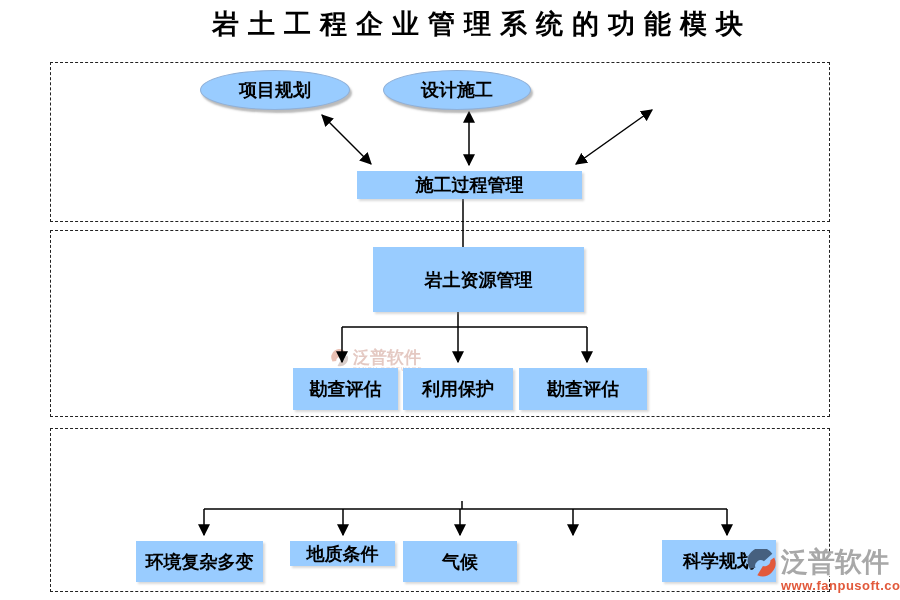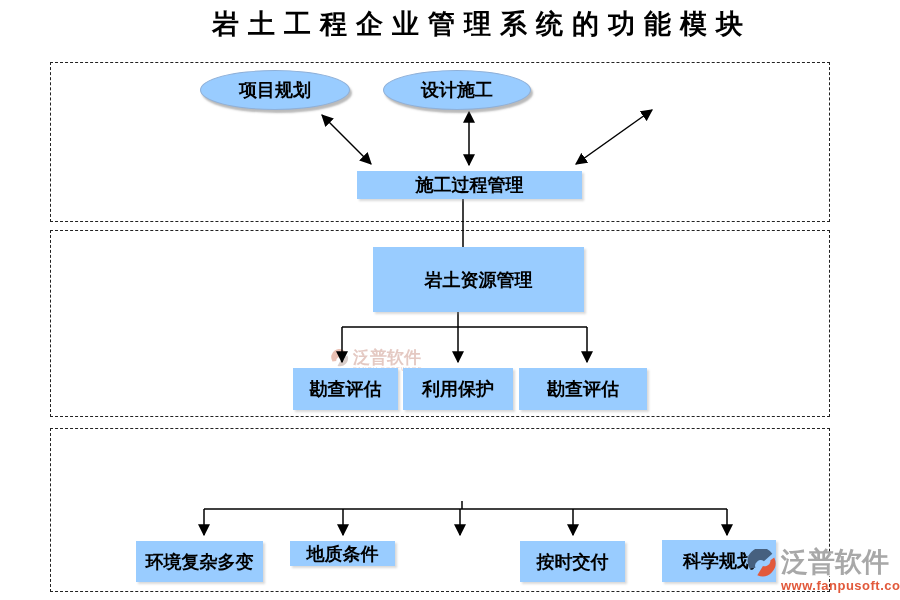--- a/index.html
+++ b/index.html
@@ -127,6 +127,9 @@
   <div class="node z1" style="left:290px;top:541px;width:105px;height:25px;">
     <span>地质条件</span>
   </div>
+  <div class="node z1" style="left:403px;top:541px;width:114px;height:41px;">
+    <span>气候</span>
+  </div>
   <div class="node z1" style="left:520px;top:541px;width:105px;height:41px;">
     <span>按时交付</span>
   </div>

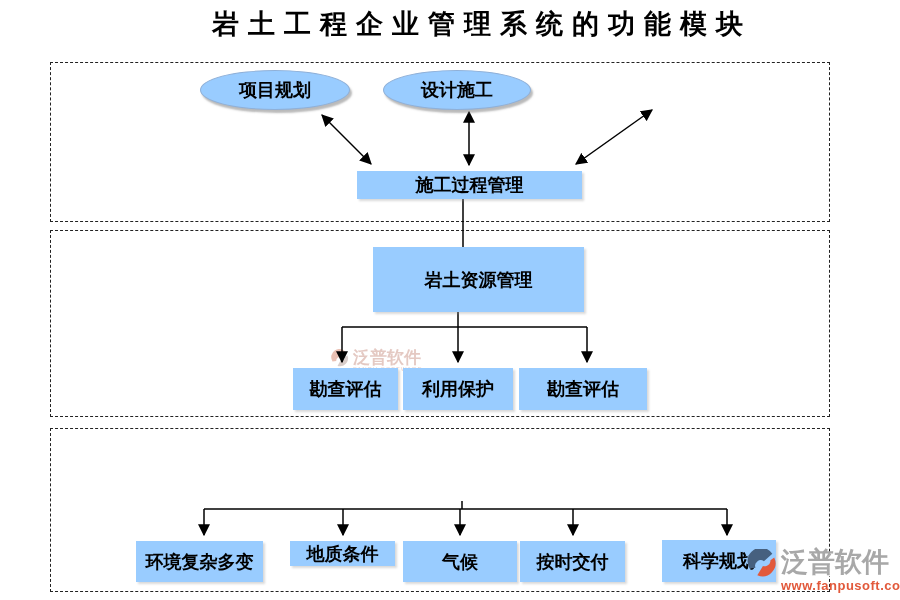--- a/index.html
+++ b/index.html
@@ -130,9 +130,6 @@
   <div class="node z1" style="left:403px;top:541px;width:114px;height:41px;">
     <span>气候</span>
   </div>
-  <div class="node z1" style="left:520px;top:541px;width:105px;height:41px;">
-    <span>按时交付</span>
-  </div>
   <div class="node z1" style="left:662px;top:540px;width:114px;height:42px;">
     <span>科学规划</span>
   </div>

